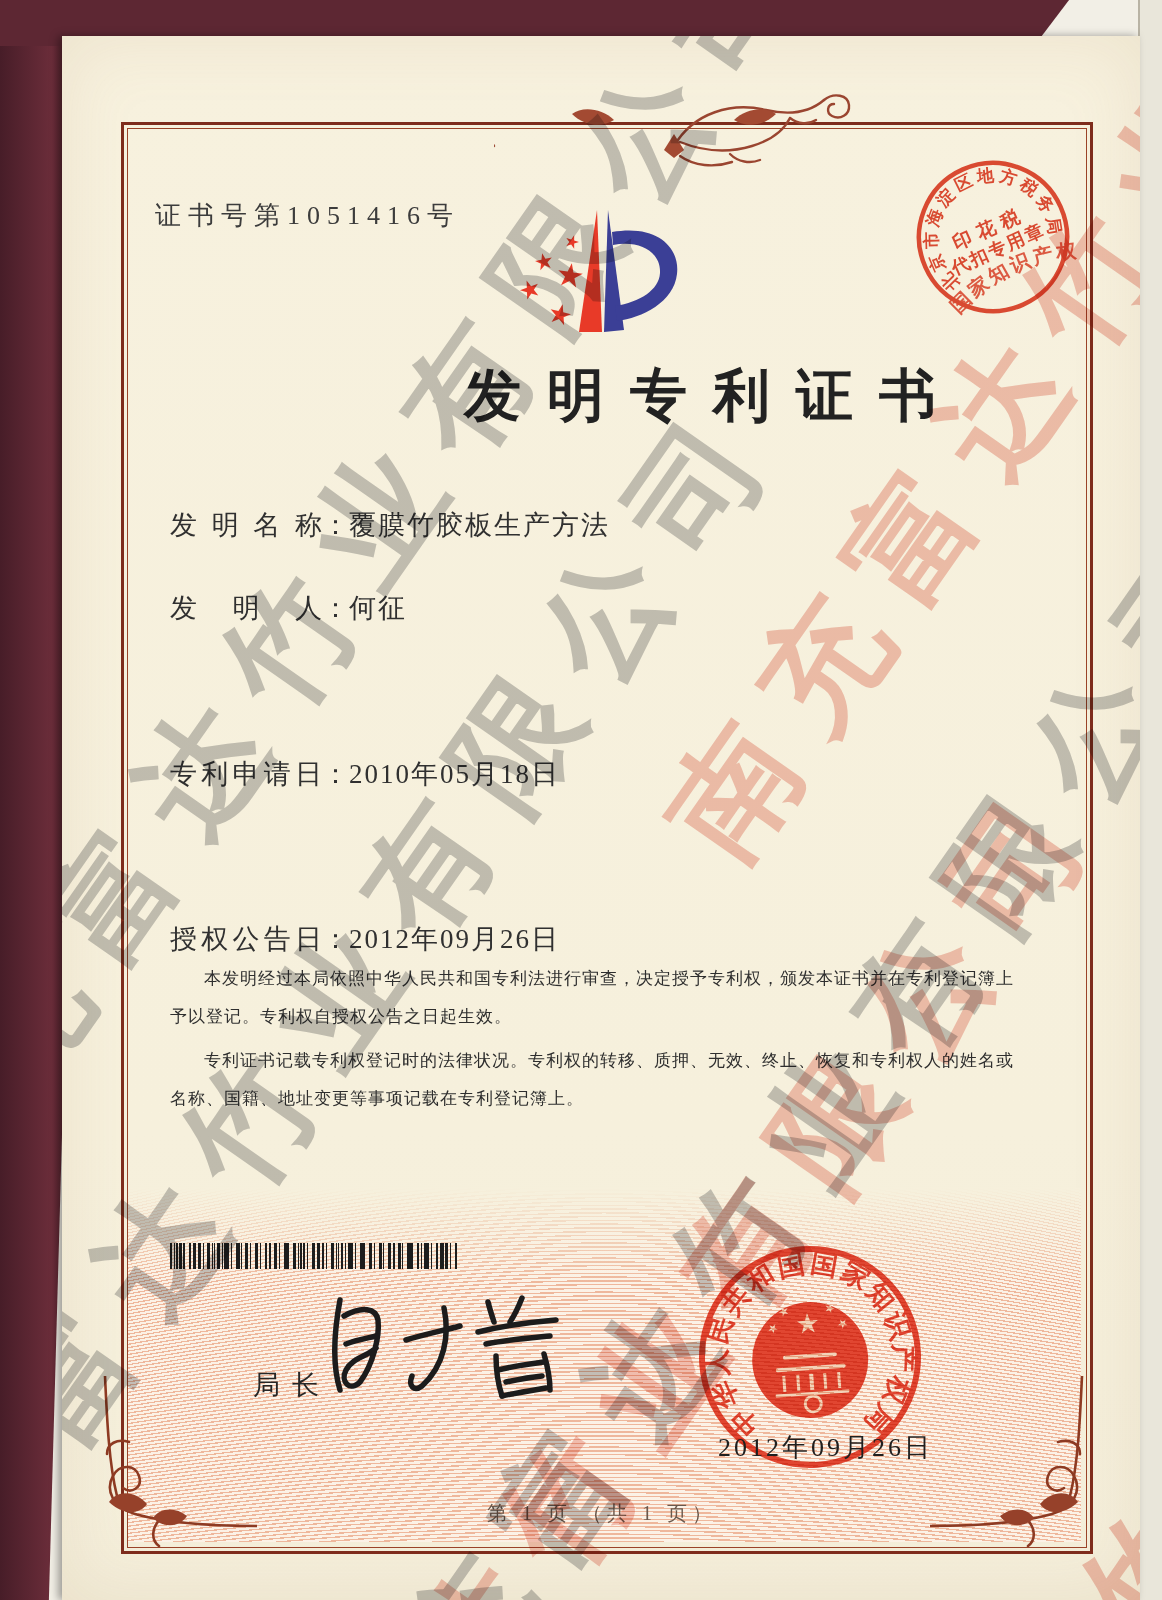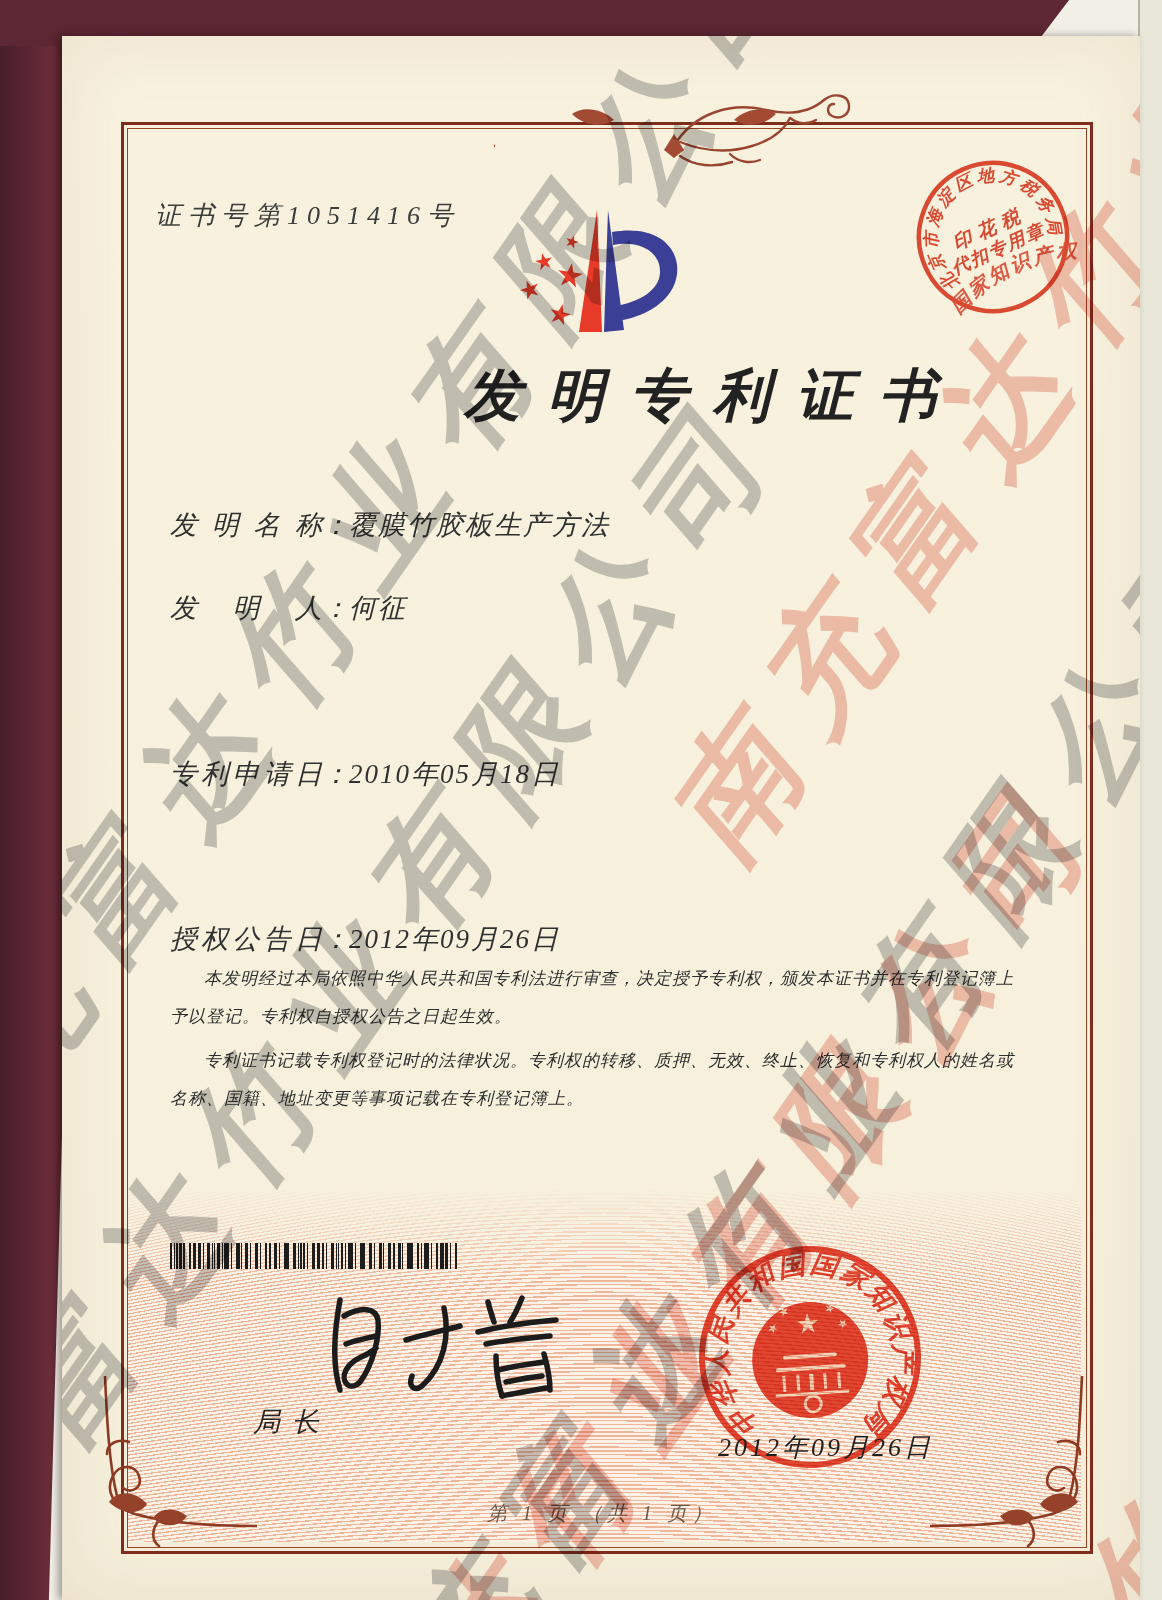--- a/index.html
+++ b/index.html
@@ -20,7 +20,7 @@
   .paper{left:62px;top:36px;width:1078px;height:1564px;
     background:linear-gradient(180deg,#f7f1de 0%,#f6f0dc 70%,#f4eeda 100%);
     box-shadow:inset 0 0 70px rgba(175,140,100,.14), -4px 0 8px rgba(0,0,0,.35);
-    overflow:hidden;font-style:italic;}
+    overflow:hidden;}
   
   .frame{left:59px;top:86px;width:966px;height:1426px;border:3px solid #7e2c1c;}
   .frame-inner{position:absolute;inset:3px;border:1px solid #9a4328;}

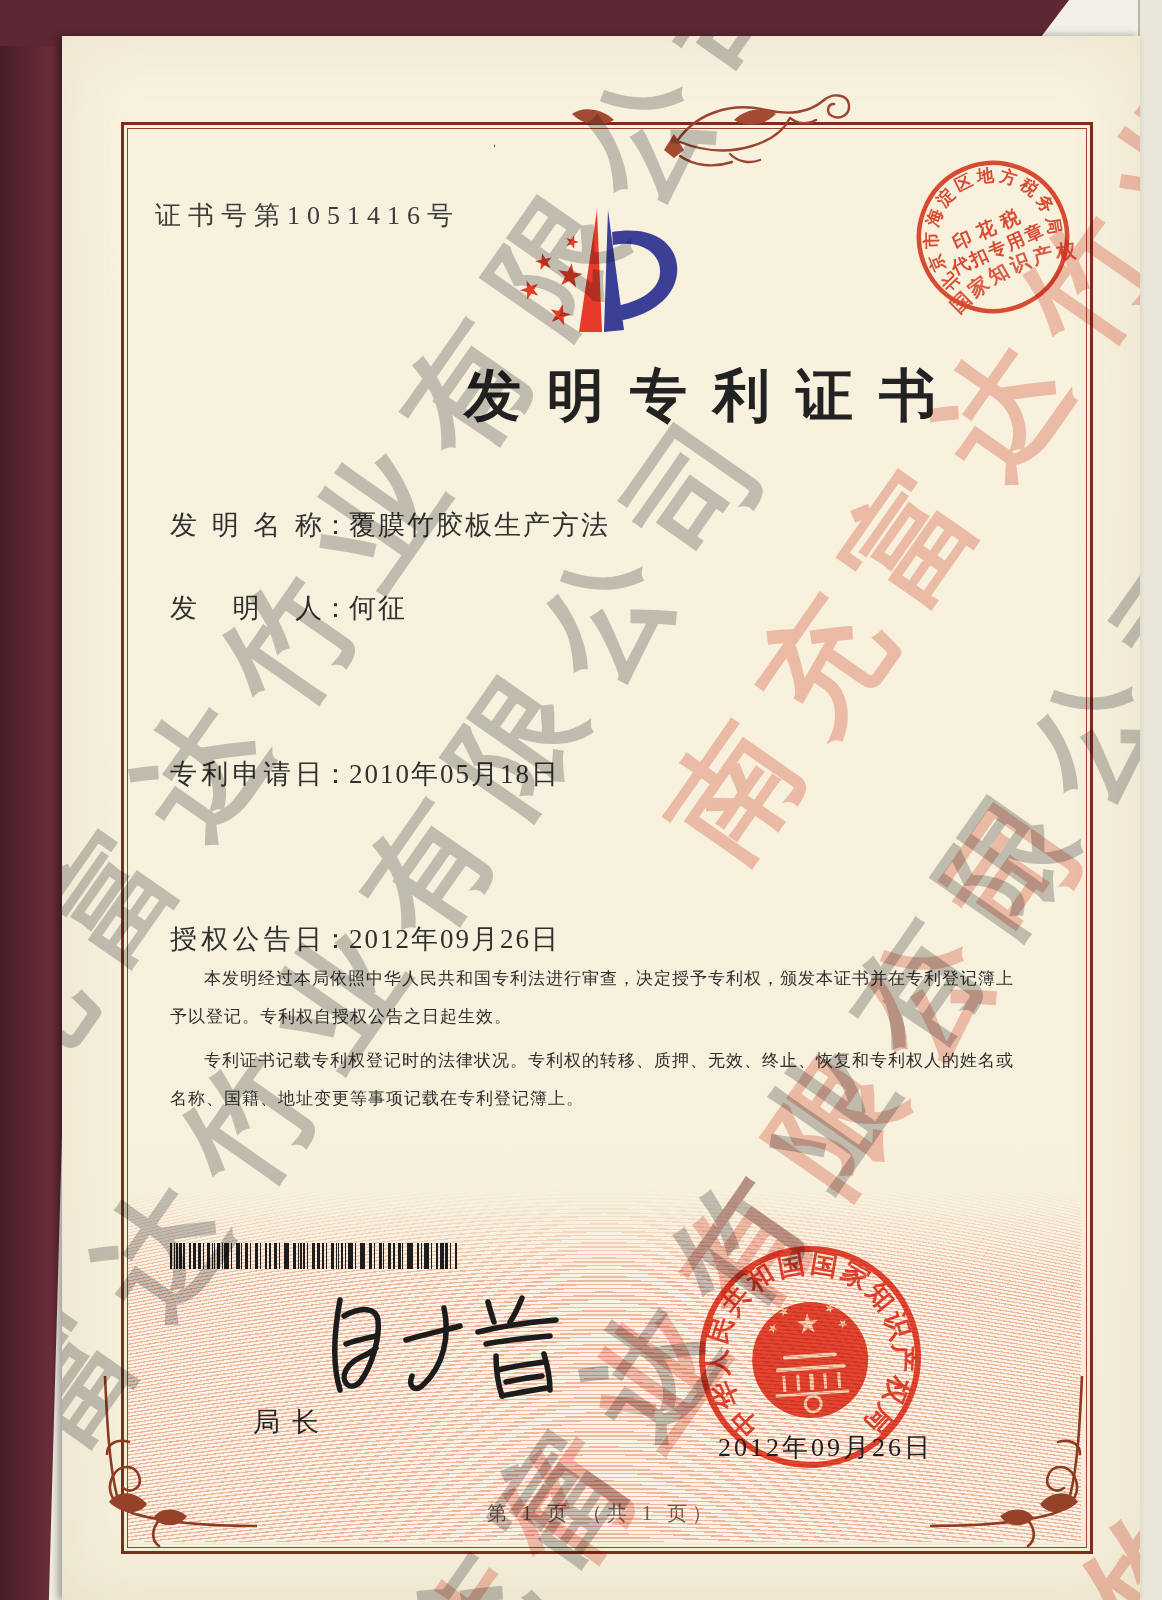--- a/index.html
+++ b/index.html
@@ -44,7 +44,7 @@
     background-image:
       repeating-linear-gradient(90deg,#1d1d1d 0 2px,rgba(0,0,0,0) 2px 4px,#1d1d1d 4px 5px,rgba(0,0,0,0) 5px 9px,#1d1d1d 9px 12px,rgba(0,0,0,0) 12px 14px,#1d1d1d 14px 15px,rgba(0,0,0,0) 15px 19px),
       repeating-linear-gradient(90deg,rgba(0,0,0,0) 0 6px,#1d1d1d 6px 8px,rgba(0,0,0,0) 8px 13px,#1d1d1d 13px 14px,rgba(0,0,0,0) 14px 23px,#1d1d1d 23px 26px,rgba(0,0,0,0) 26px 31px);}
-  .signer{left:191px;top:1368px;font-size:27px;letter-spacing:12px;color:#262626;text-align:right;}
+  .signer{left:191px;top:1331px;font-size:27px;letter-spacing:12px;color:#262626;text-align:right;}
   .sigsvg{left:248px;top:1246px;}
   .sealsvg{left:633px;top:1206px;opacity:.93;mix-blend-mode:multiply;}
   .sealdate{left:656px;top:1394px;font-size:26px;letter-spacing:3px;color:#1f1f1f;z-index:6;}

